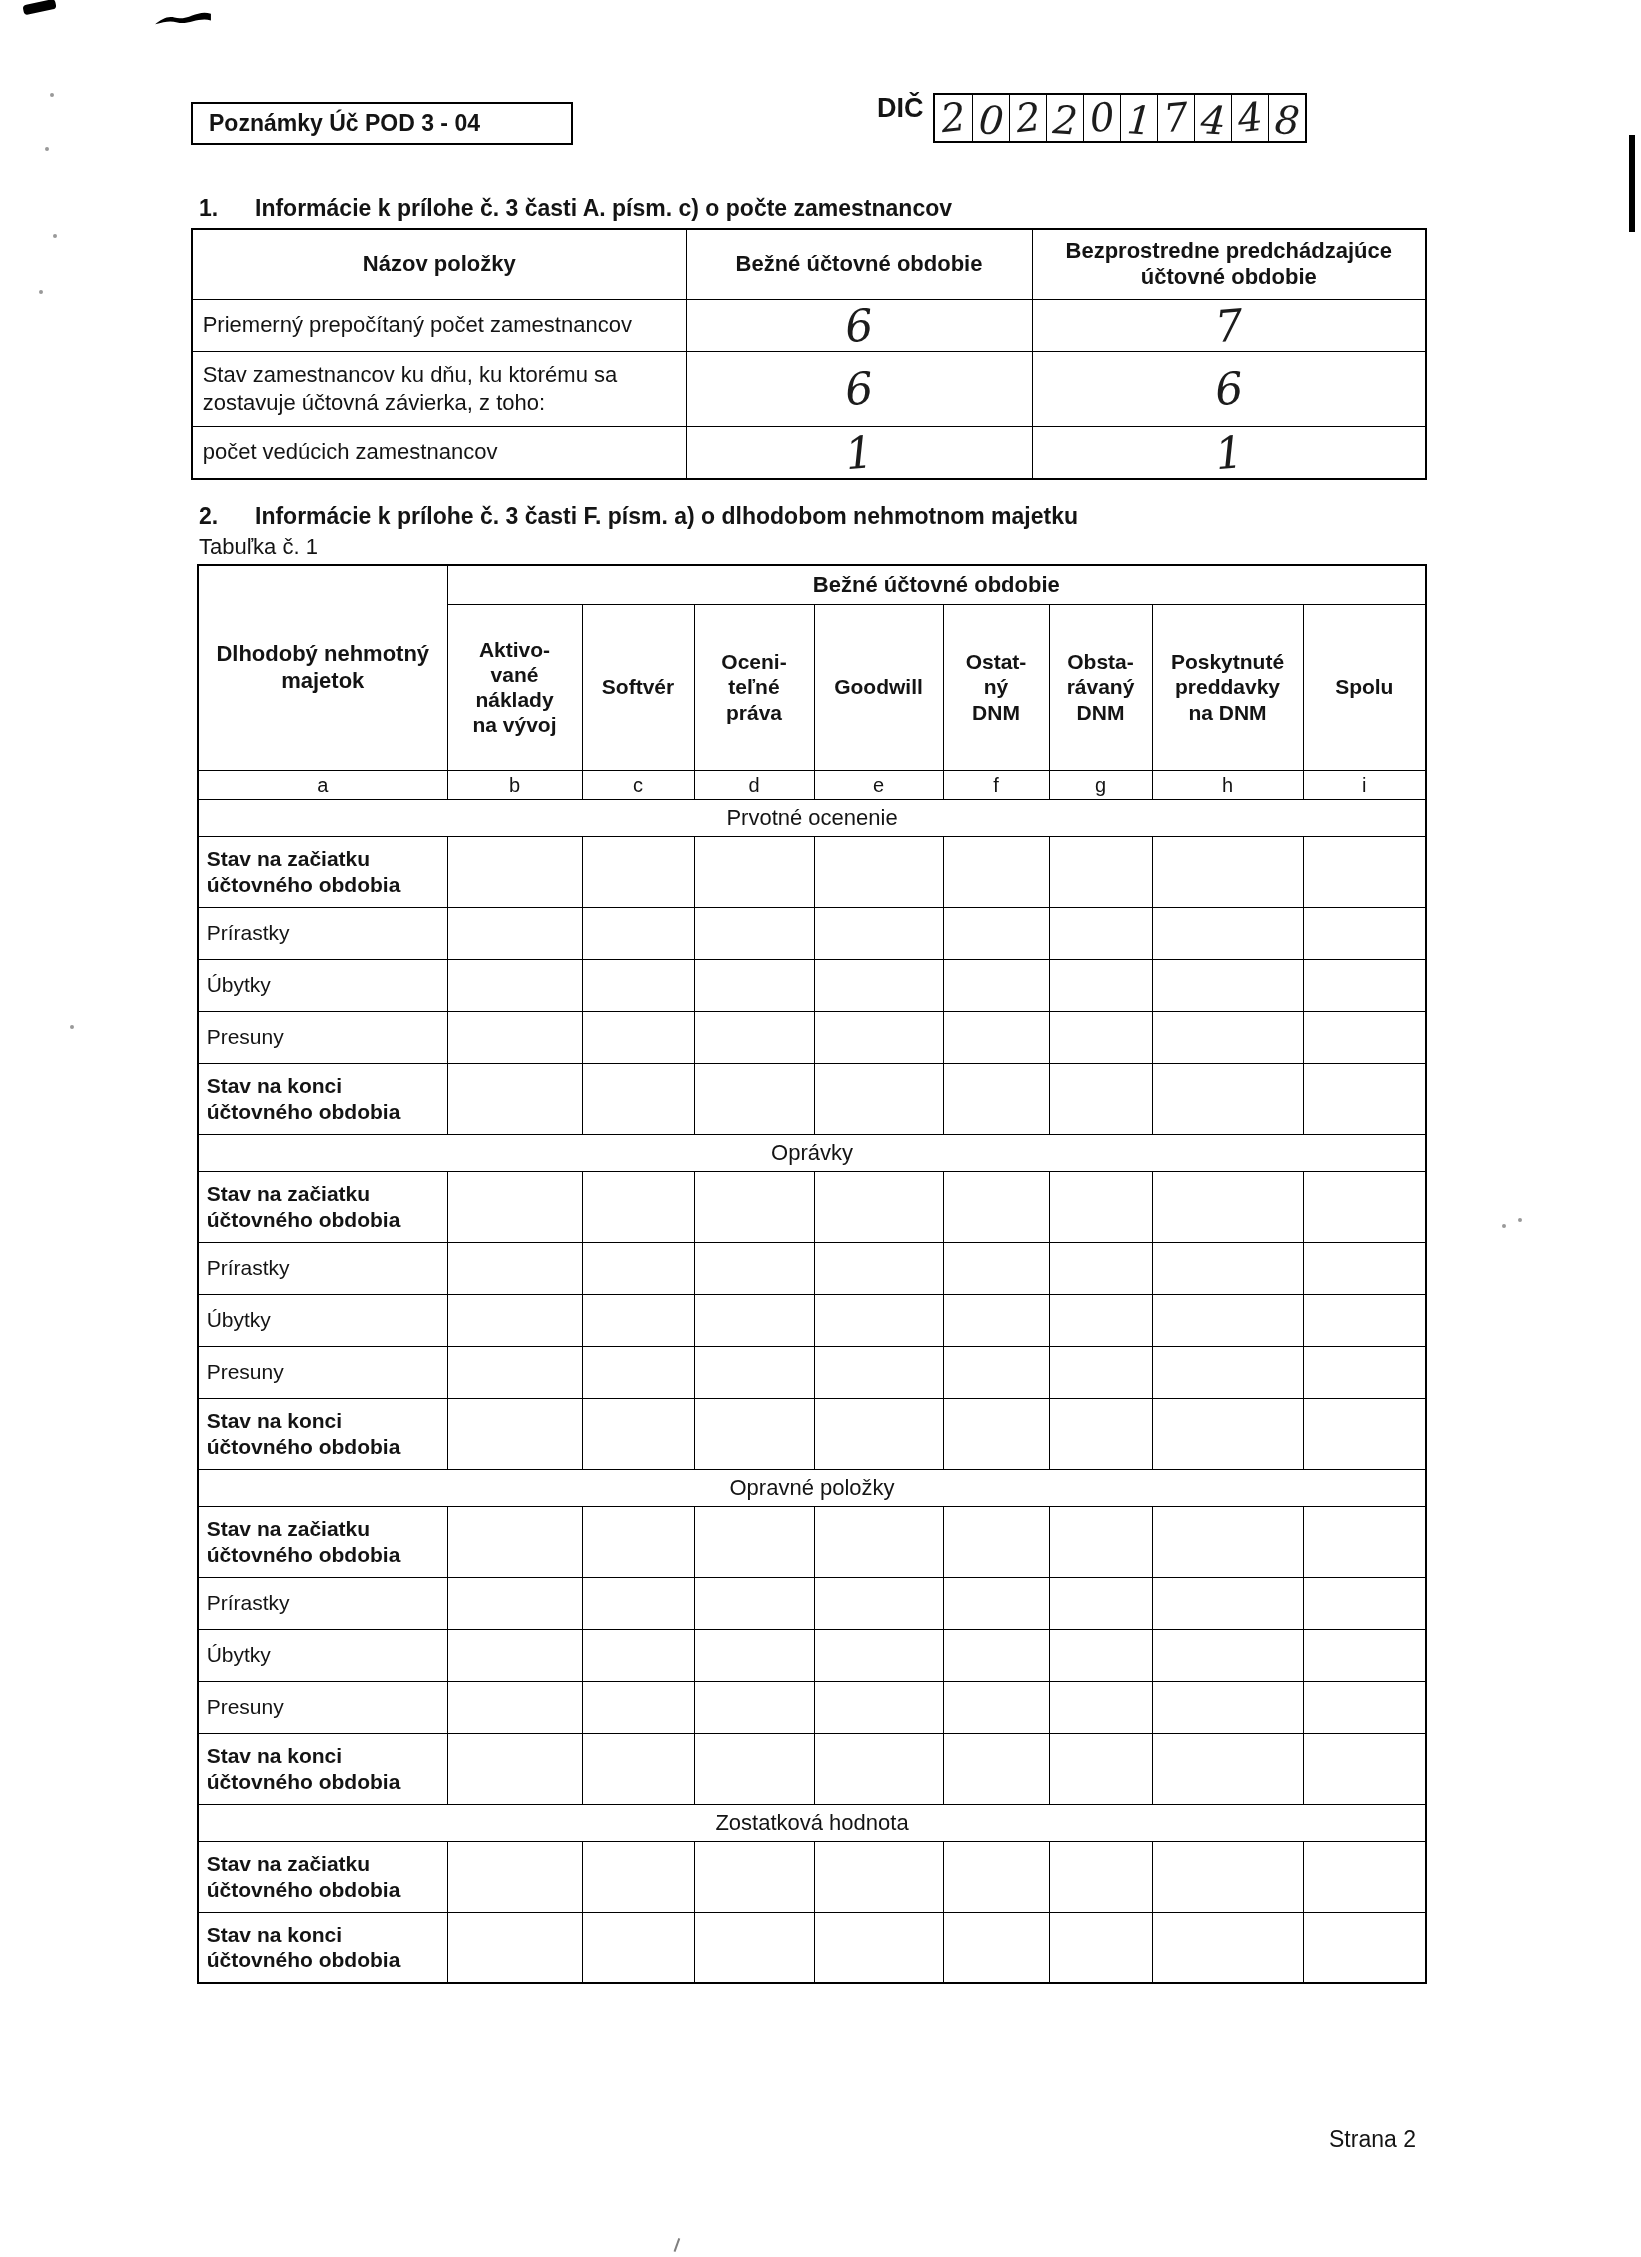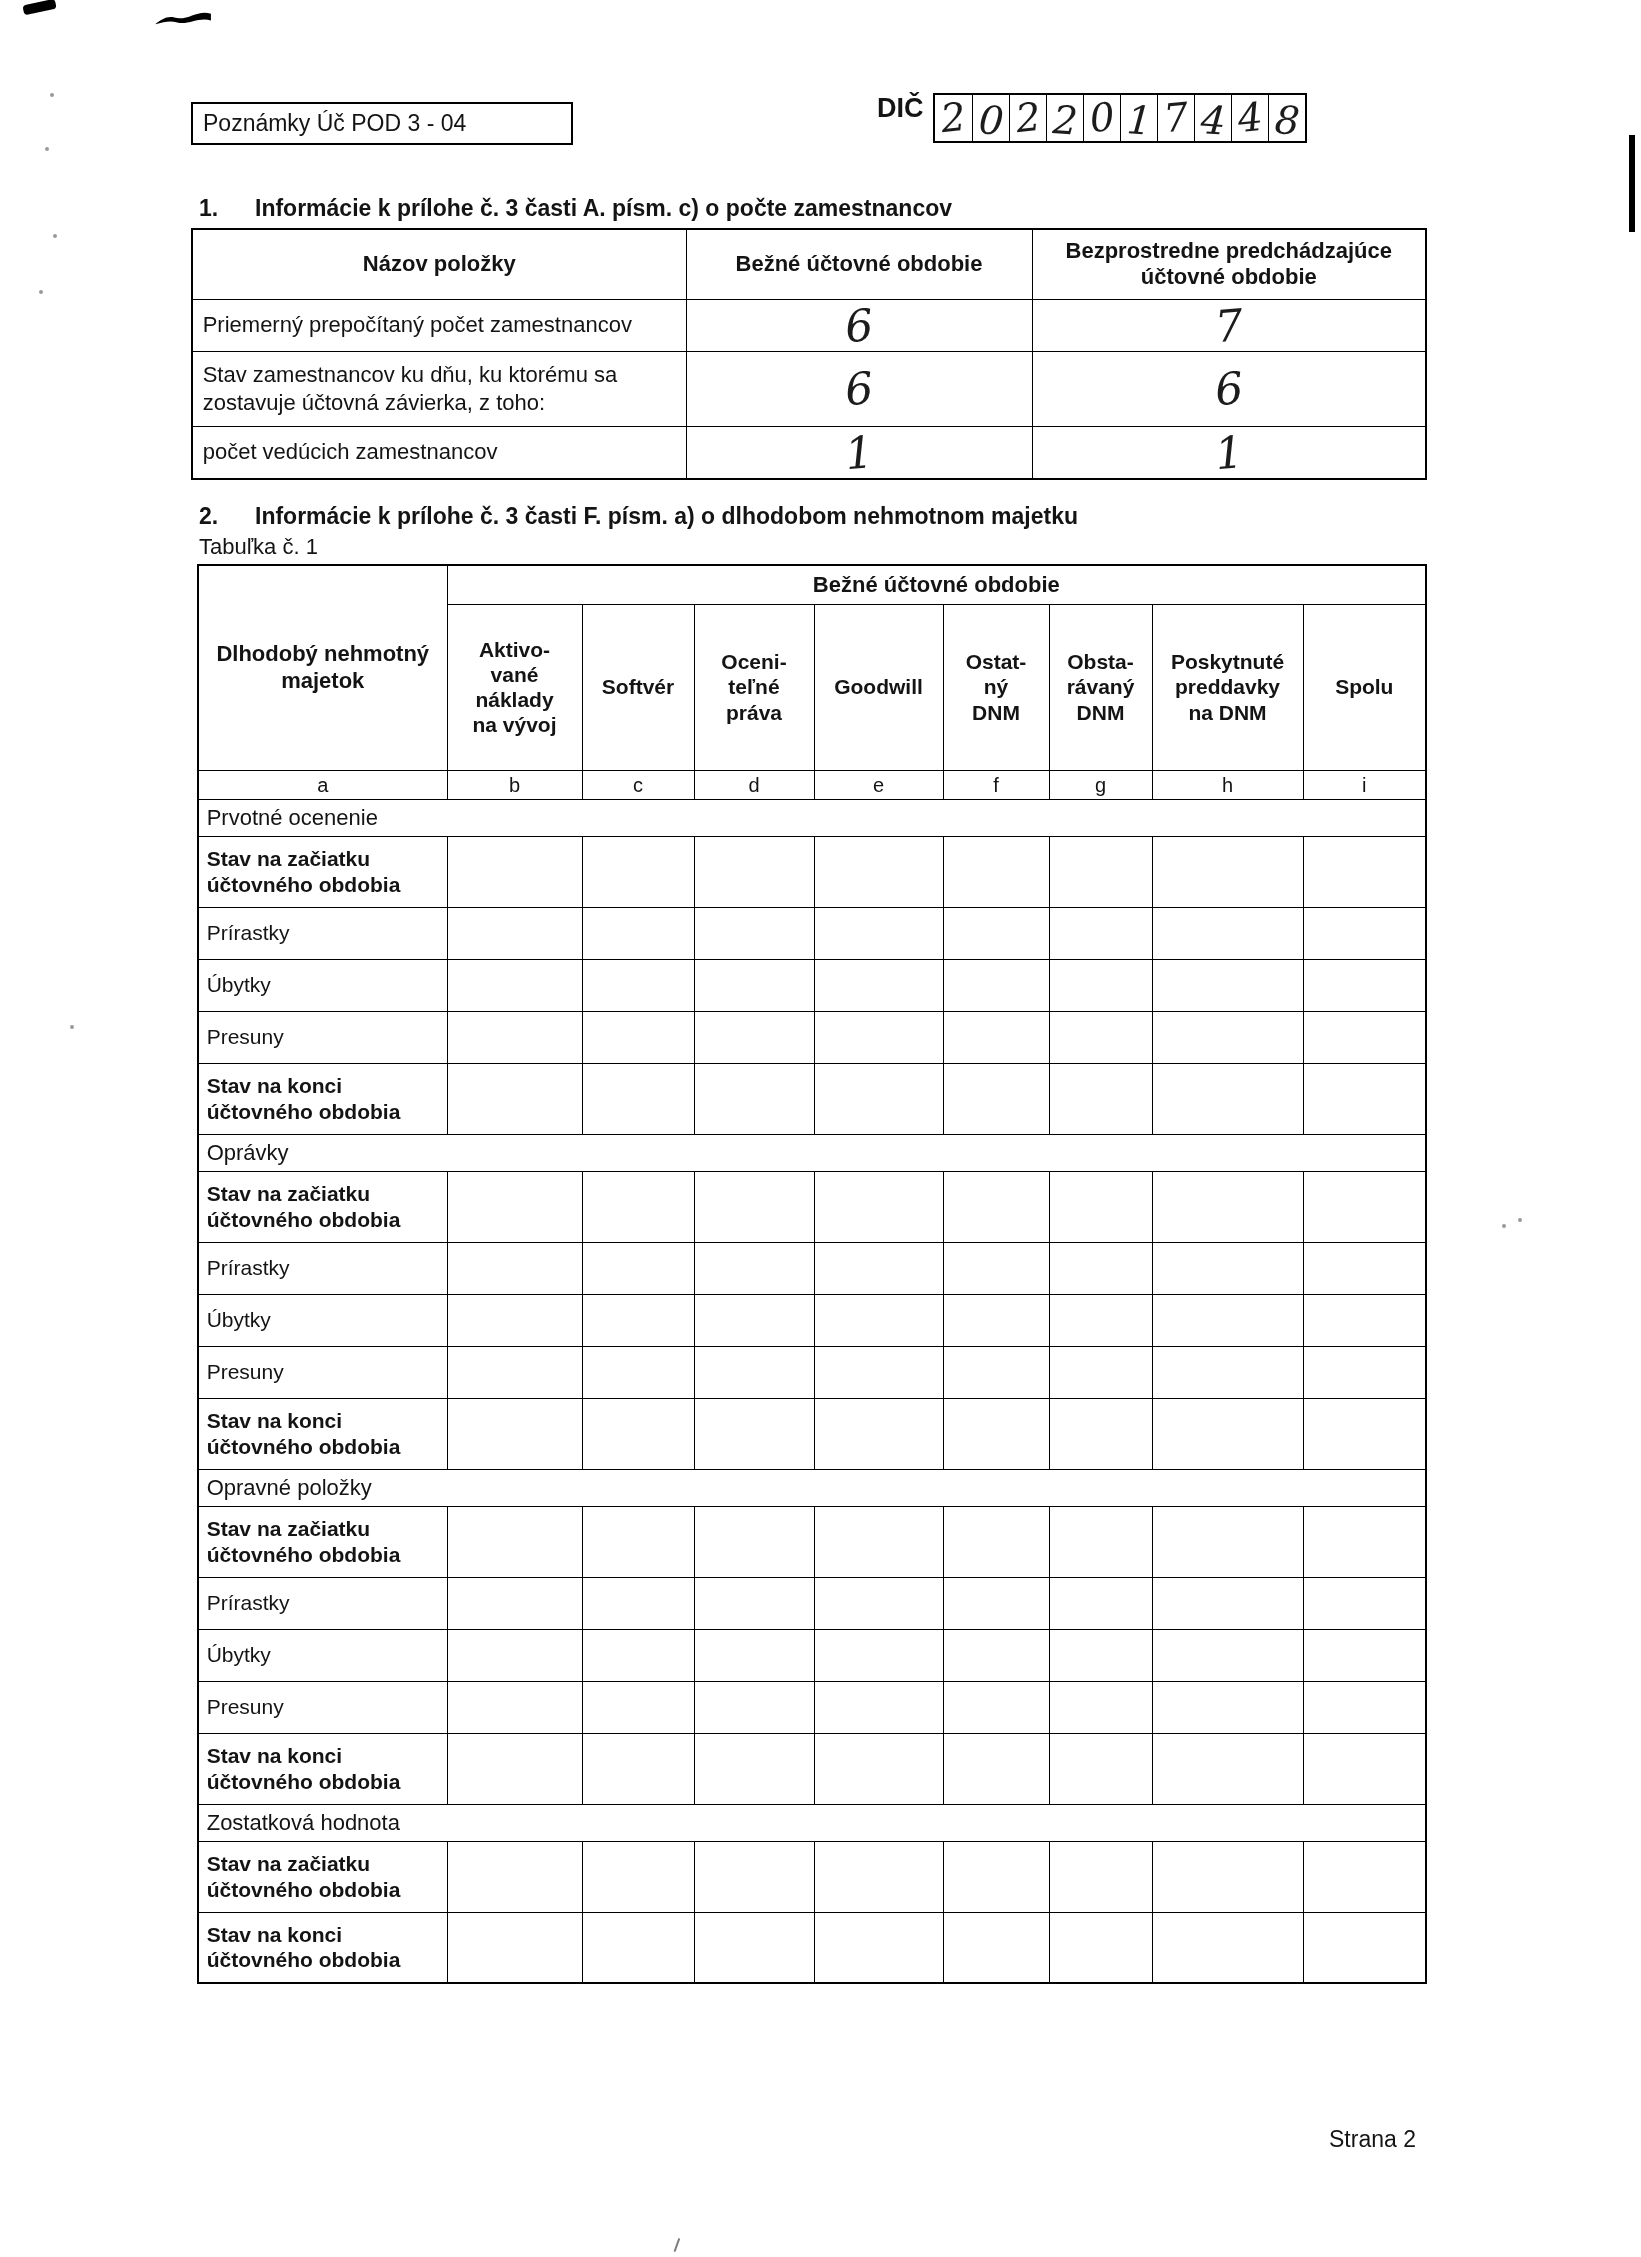--- a/index.html
+++ b/index.html
@@ -9,8 +9,8 @@
 
   
   .form-code-box { position:absolute; left:191px; top:102px; width:382px; height:43px;
-    border:2.9px solid #000; display:flex; align-items:center; padding-left:10px;
-    font-size:23px; font-weight:400; }
+    border:2.9px solid #000; display:flex; align-items:center; padding-left:16px;
+    font-size:23px; font-weight:700; }
 
   
   .dic-row { position:absolute; left:877px; top:93px; display:flex; gap:9.7px; }

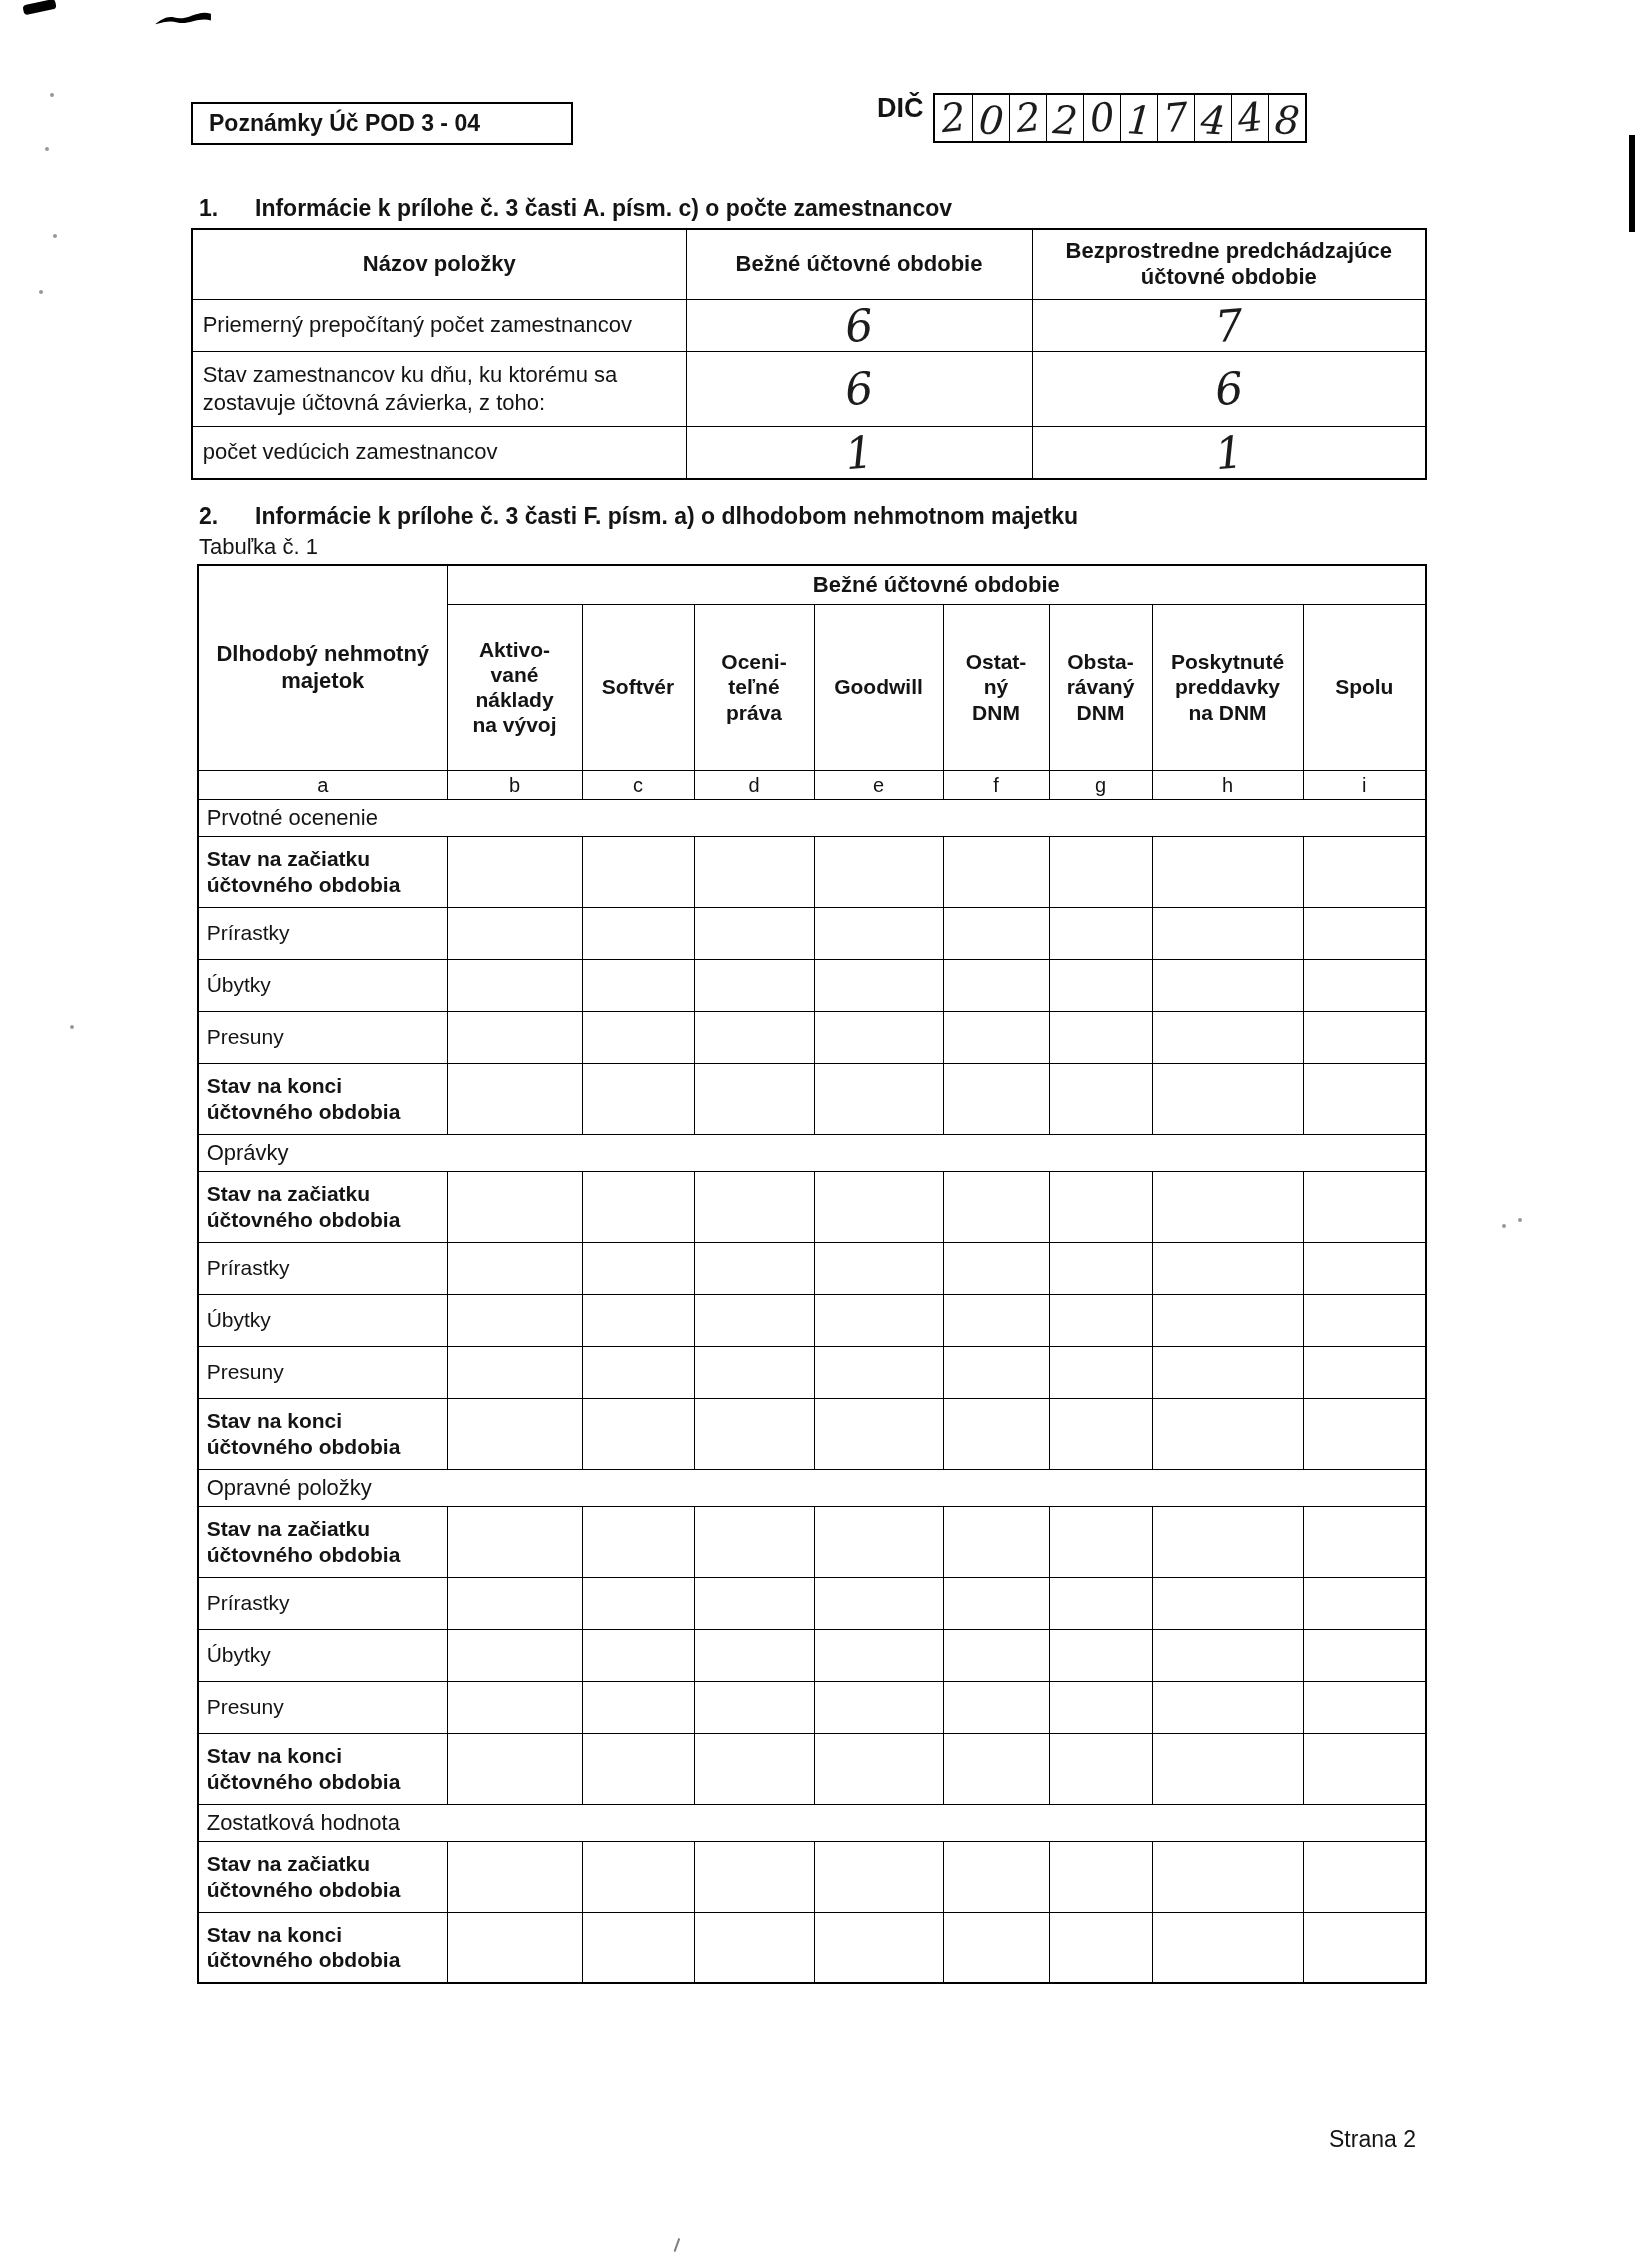--- a/index.html
+++ b/index.html
@@ -54,7 +54,7 @@
   .t2 td.sec { font-size:22px; padding:2.9px 7.7px; }
   .t2 tbody tr.datarow { height:52px; }
   .t2 tbody tr.tall { height:71px; }
-  .t2 tbody tr.secrow { height:37px; }
+  .t2 tbody tr.secrow { height:37px;text-align:center; }
   .t2 td.lbl { font-size:21px; padding:3.9px 7.7px; line-height:1.2; }
   .t2 td.lbl.b { font-weight:700; }
 

